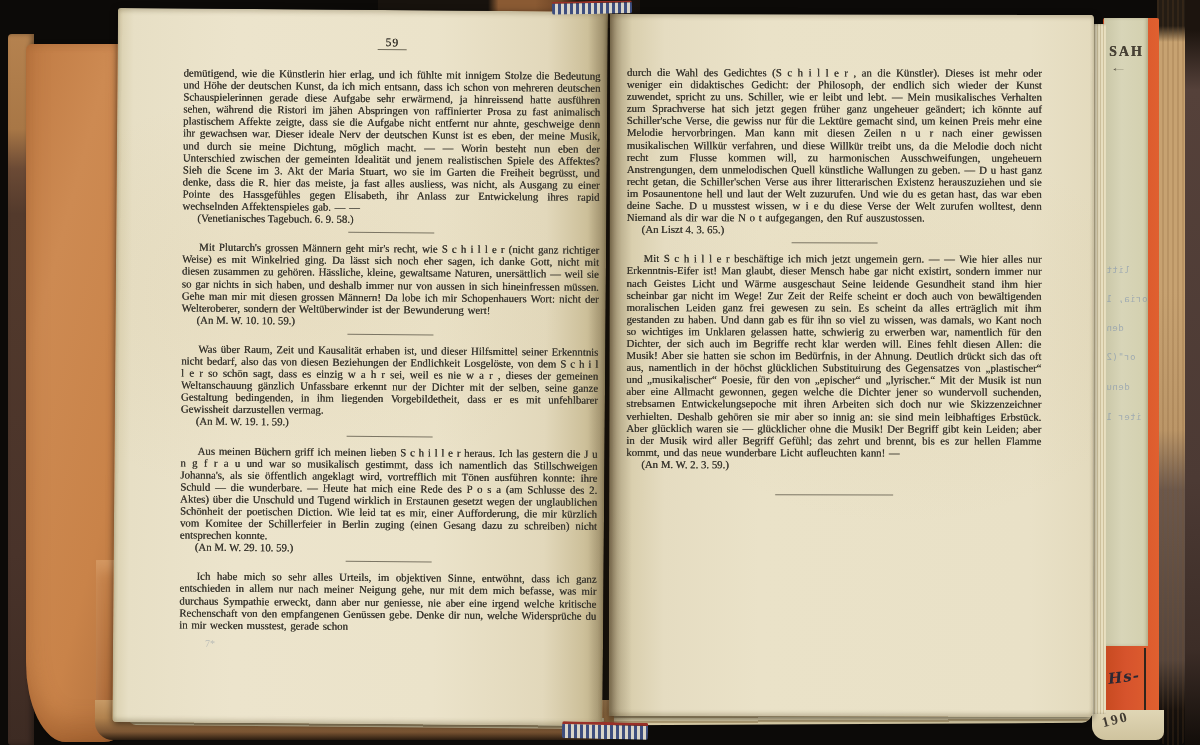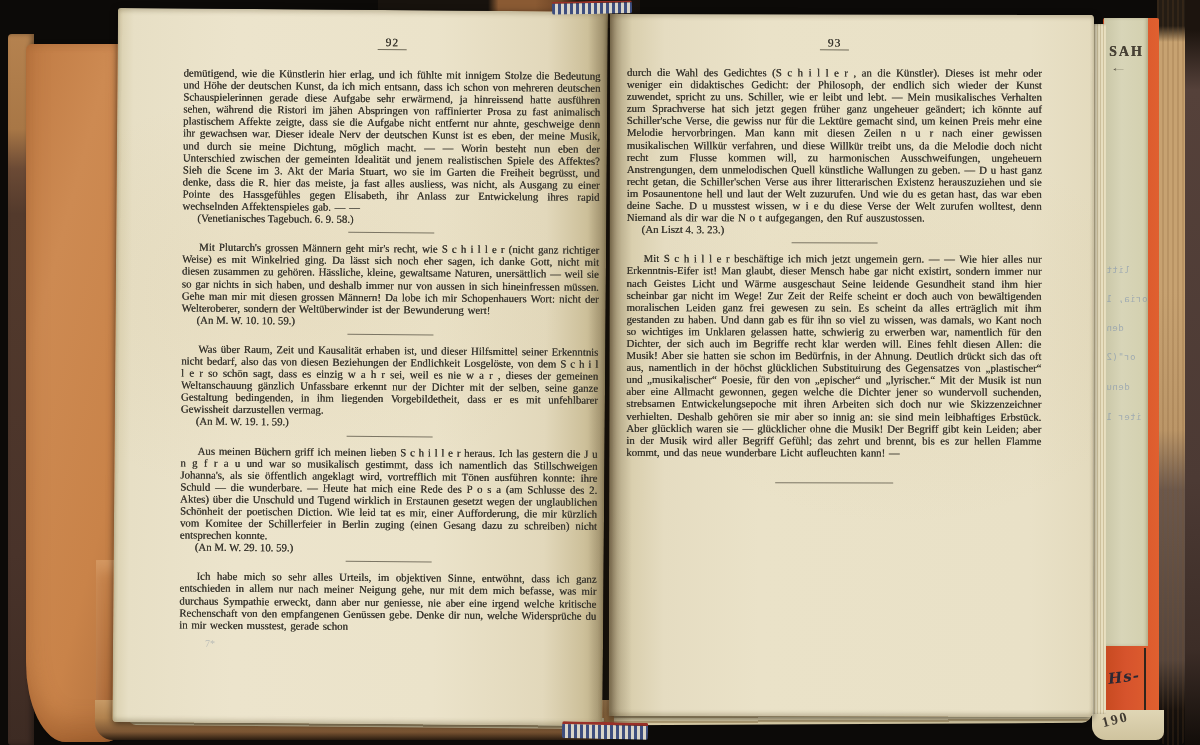--- a/index.html
+++ b/index.html
@@ -198,7 +198,7 @@
 
 <div class="abs page left-page">
   <div class="page-head">
-    <span class="page-num">92</span>
+    <span class="page-num">59</span>
   </div>
   <div class="text-col">
     <p class="para cont">demütigend, wie die Künstlerin hier erlag, und ich fühlte mit innigem Stolze die Bedeutung und Höhe der deutschen Kunst, da ich mich entsann, dass ich schon von mehreren deutschen Schauspielerinnen gerade diese Aufgabe sehr erwärmend, ja hinreissend hatte ausführen sehen, während die Ristori im jähen Abspringen von raffinierter Prosa zu fast animalisch plastischem Affekte zeigte, dass sie die Aufgabe nicht entfernt nur ahnte, geschweige denn ihr gewachsen war. Dieser ideale Nerv der deutschen Kunst ist es eben, der meine Musik, und durch sie meine Dichtung, möglich macht. — — Worin besteht nun eben der Unterschied zwischen der gemeinten Idealität und jenem realistischen Spiele des Affektes? Sieh die Scene im 3. Akt der Maria Stuart, wo sie im Garten die Freiheit begrüsst, und denke, dass die R. hier das meiste, ja fast alles ausliess, was nicht, als Ausgang zu einer Pointe des Hassgefühles gegen Elisabeth, ihr Anlass zur Entwickelung ihres rapid wechselnden Affektenspieles gab. — —</p>

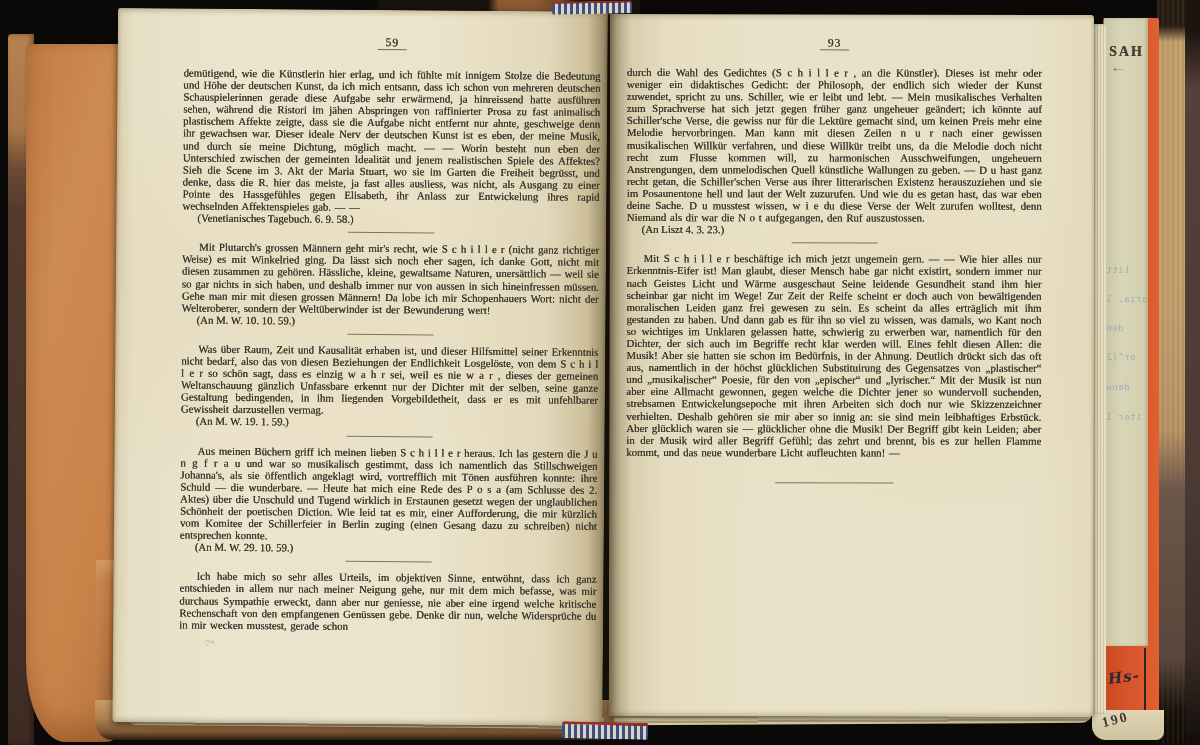--- a/index.html
+++ b/index.html
@@ -227,9 +227,6 @@
 </div>
 
 <div class="abs page right-page">
-  <div class="page-head">
-    <span class="page-num">93</span>
-  </div>
   <div class="text-col">
     <p class="para cont">durch die Wahl des Gedichtes (S c h i l l e r , an die Künstler). Dieses ist mehr oder weniger ein didaktisches Gedicht: der Philosoph, der endlich sich wieder der Kunst zuwendet, spricht zu uns. Schiller, wie er leibt und lebt. — Mein musikalisches Verhalten zum Sprachverse hat sich jetzt gegen früher ganz ungeheuer geändert; ich könnte auf Schiller'sche Verse, die gewiss nur für die Lektüre gemacht sind, um keinen Preis mehr eine Melodie hervorbringen. Man kann mit diesen Zeilen n u r nach einer gewissen musikalischen Willkür verfahren, und diese Willkür treibt uns, da die Melodie doch nicht recht zum Flusse kommen will, zu harmonischen Ausschweifungen, ungeheuern Anstrengungen, dem unmelodischen Quell künstliche Wallungen zu geben. — D u hast ganz recht getan, die Schiller'schen Verse aus ihrer litterarischen Existenz herauszuziehen und sie im Posaunentone hell und laut der Welt zuzurufen. Und wie du es getan hast, das war eben deine Sache. D u musstest wissen, w i e du diese Verse der Welt zurufen wolltest, denn Niemand als dir war die N o t aufgegangen, den Ruf auszustossen.</p>
     <p class="attr">(An Liszt 4. 3. 23.)</p>

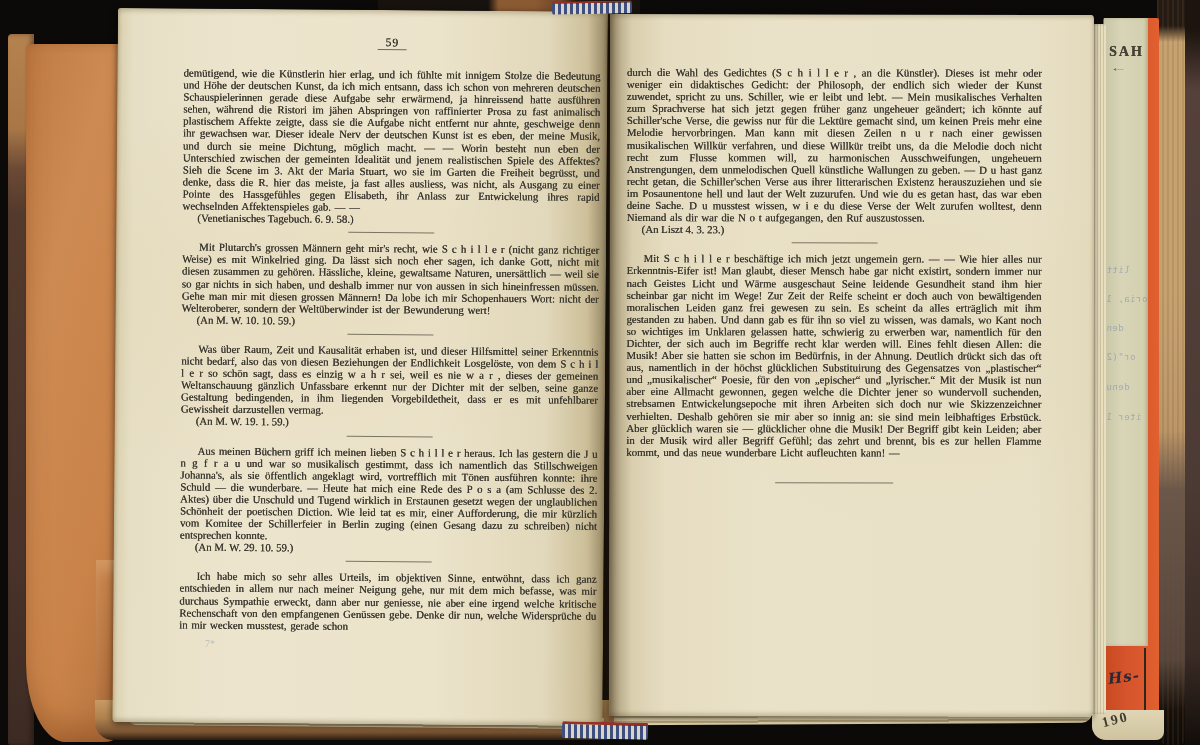--- a/index.html
+++ b/index.html
@@ -229,7 +229,7 @@
 <div class="abs page right-page">
   <div class="text-col">
     <p class="para cont">durch die Wahl des Gedichtes (S c h i l l e r , an die Künstler). Dieses ist mehr oder weniger ein didaktisches Gedicht: der Philosoph, der endlich sich wieder der Kunst zuwendet, spricht zu uns. Schiller, wie er leibt und lebt. — Mein musikalisches Verhalten zum Sprachverse hat sich jetzt gegen früher ganz ungeheuer geändert; ich könnte auf Schiller'sche Verse, die gewiss nur für die Lektüre gemacht sind, um keinen Preis mehr eine Melodie hervorbringen. Man kann mit diesen Zeilen n u r nach einer gewissen musikalischen Willkür verfahren, und diese Willkür treibt uns, da die Melodie doch nicht recht zum Flusse kommen will, zu harmonischen Ausschweifungen, ungeheuern Anstrengungen, dem unmelodischen Quell künstliche Wallungen zu geben. — D u hast ganz recht getan, die Schiller'schen Verse aus ihrer litterarischen Existenz herauszuziehen und sie im Posaunentone hell und laut der Welt zuzurufen. Und wie du es getan hast, das war eben deine Sache. D u musstest wissen, w i e du diese Verse der Welt zurufen wolltest, denn Niemand als dir war die N o t aufgegangen, den Ruf auszustossen.</p>
-    <p class="attr">(An Liszt 4. 3. 23.)</p>
+    <p class="attr">(An Liszt 4. 3. 65.)</p>
     <div class="sep">
         <i></i>
       </div>

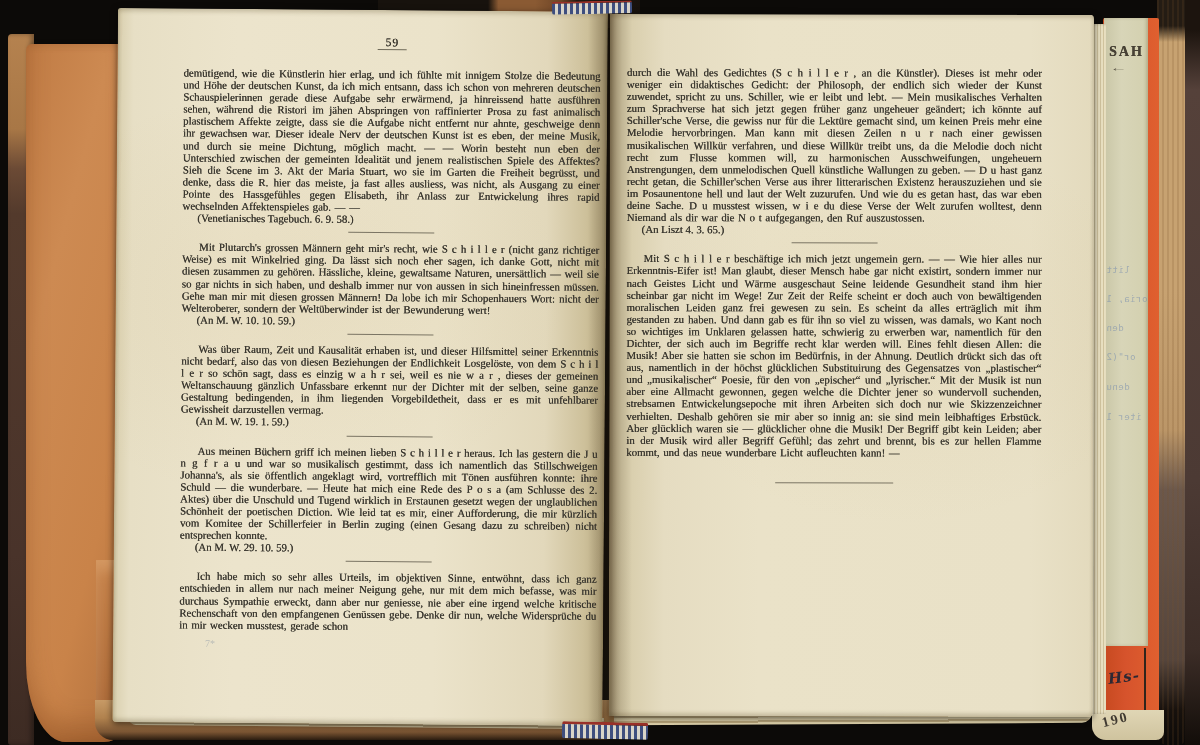--- a/index.html
+++ b/index.html
@@ -234,6 +234,7 @@
         <i></i>
       </div>
     <p class="para">Mit S c h i l l e r beschäftige ich mich jetzt ungemein gern. — — Wie hier alles nur Erkenntnis-Eifer ist! Man glaubt, dieser Mensch habe gar nicht existirt, sondern immer nur nach Geistes Licht und Wärme ausgeschaut Seine leidende Gesundheit stand ihm hier scheinbar gar nicht im Wege! Zur Zeit der Reife scheint er doch auch von bewältigenden moralischen Leiden ganz frei gewesen zu sein. Es scheint da alles erträglich mit ihm gestanden zu haben. Und dann gab es für ihn so viel zu wissen, was damals, wo Kant noch so wichtiges im Unklaren gelassen hatte, schwierig zu erwerben war, namentlich für den Dichter, der sich auch im Begriffe recht klar werden will. Eines fehlt diesen Allen: die Musik! Aber sie hatten sie schon im Bedürfnis, in der Ahnung. Deutlich drückt sich das oft aus, namentlich in der höchst glücklichen Substituirung des Gegensatzes von „plastischer“ und „musikalischer“ Poesie, für den von „epischer“ und „lyrischer.“ Mit der Musik ist nun aber eine Allmacht gewonnen, gegen welche die Dichter jener so wundervoll suchenden, strebsamen Entwickelungsepoche mit ihren Arbeiten sich doch nur wie Skizzenzeichner verhielten. Deshalb gehören sie mir aber so innig an: sie sind mein leibhaftiges Erbstück. Aber glücklich waren sie — glücklicher ohne die Musik! Der Begriff gibt kein Leiden; aber in der Musik wird aller Begriff Gefühl; das zehrt und brennt, bis es zur hellen Flamme kommt, und das neue wunderbare Licht aufleuchten kann! —</p>
+    <p class="attr">(An M. W. 2. 3. 59.)</p>
     <div class="sep long">
         <i></i>
       </div>

